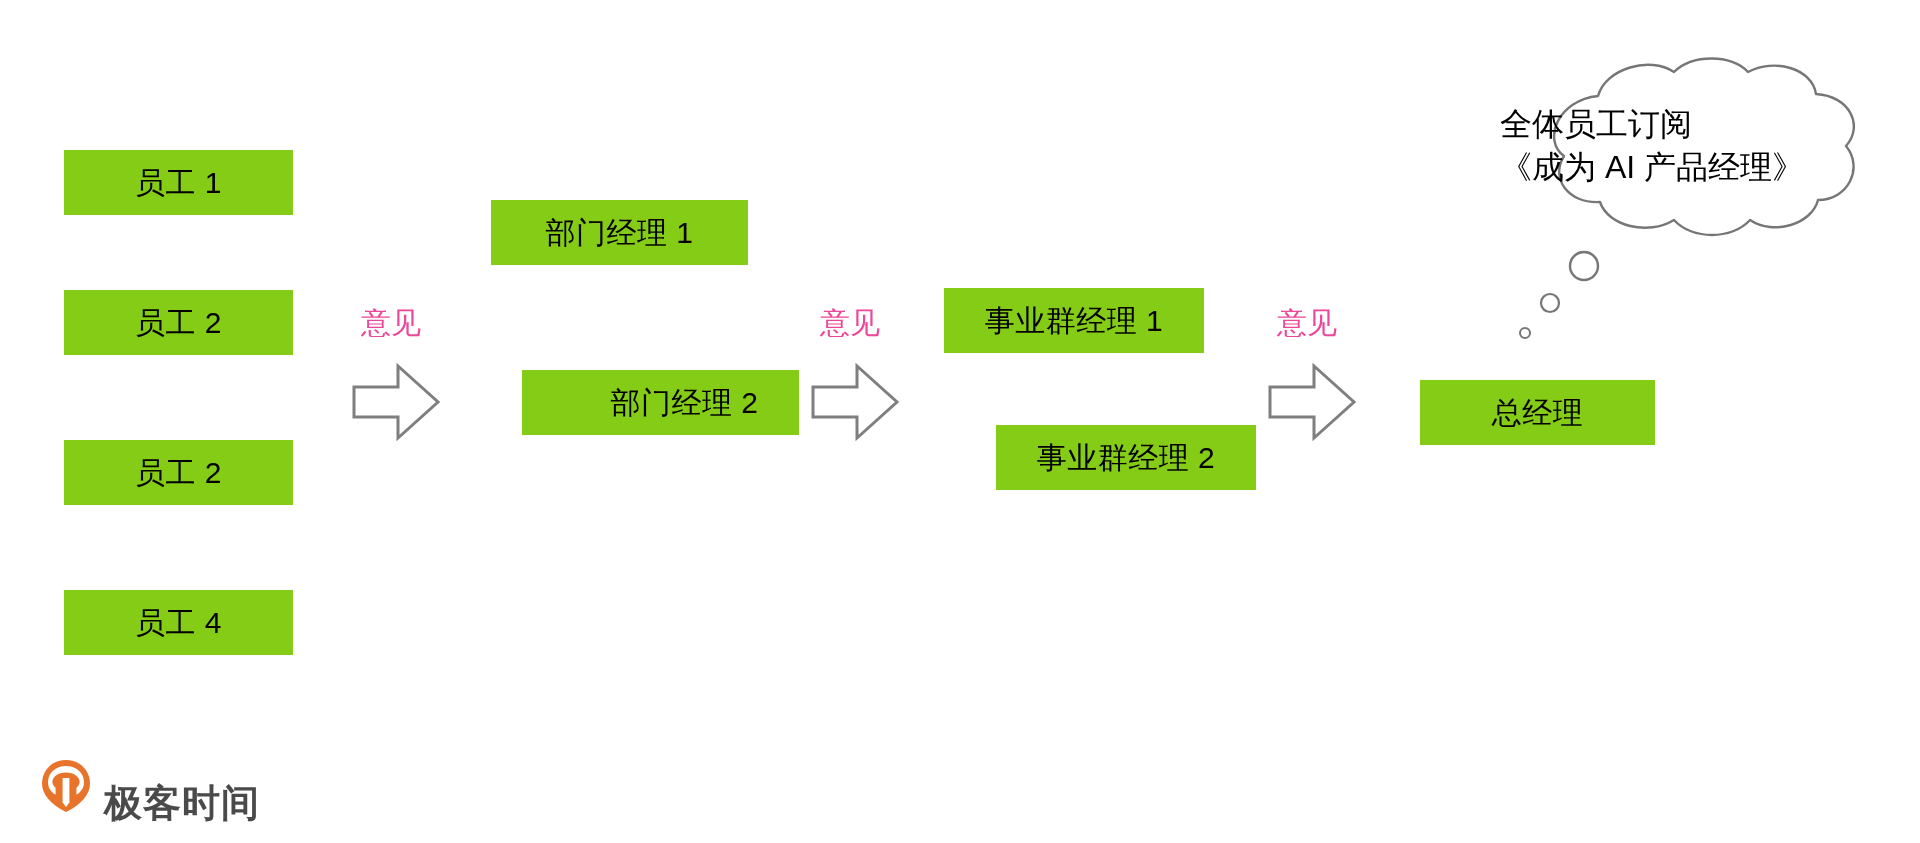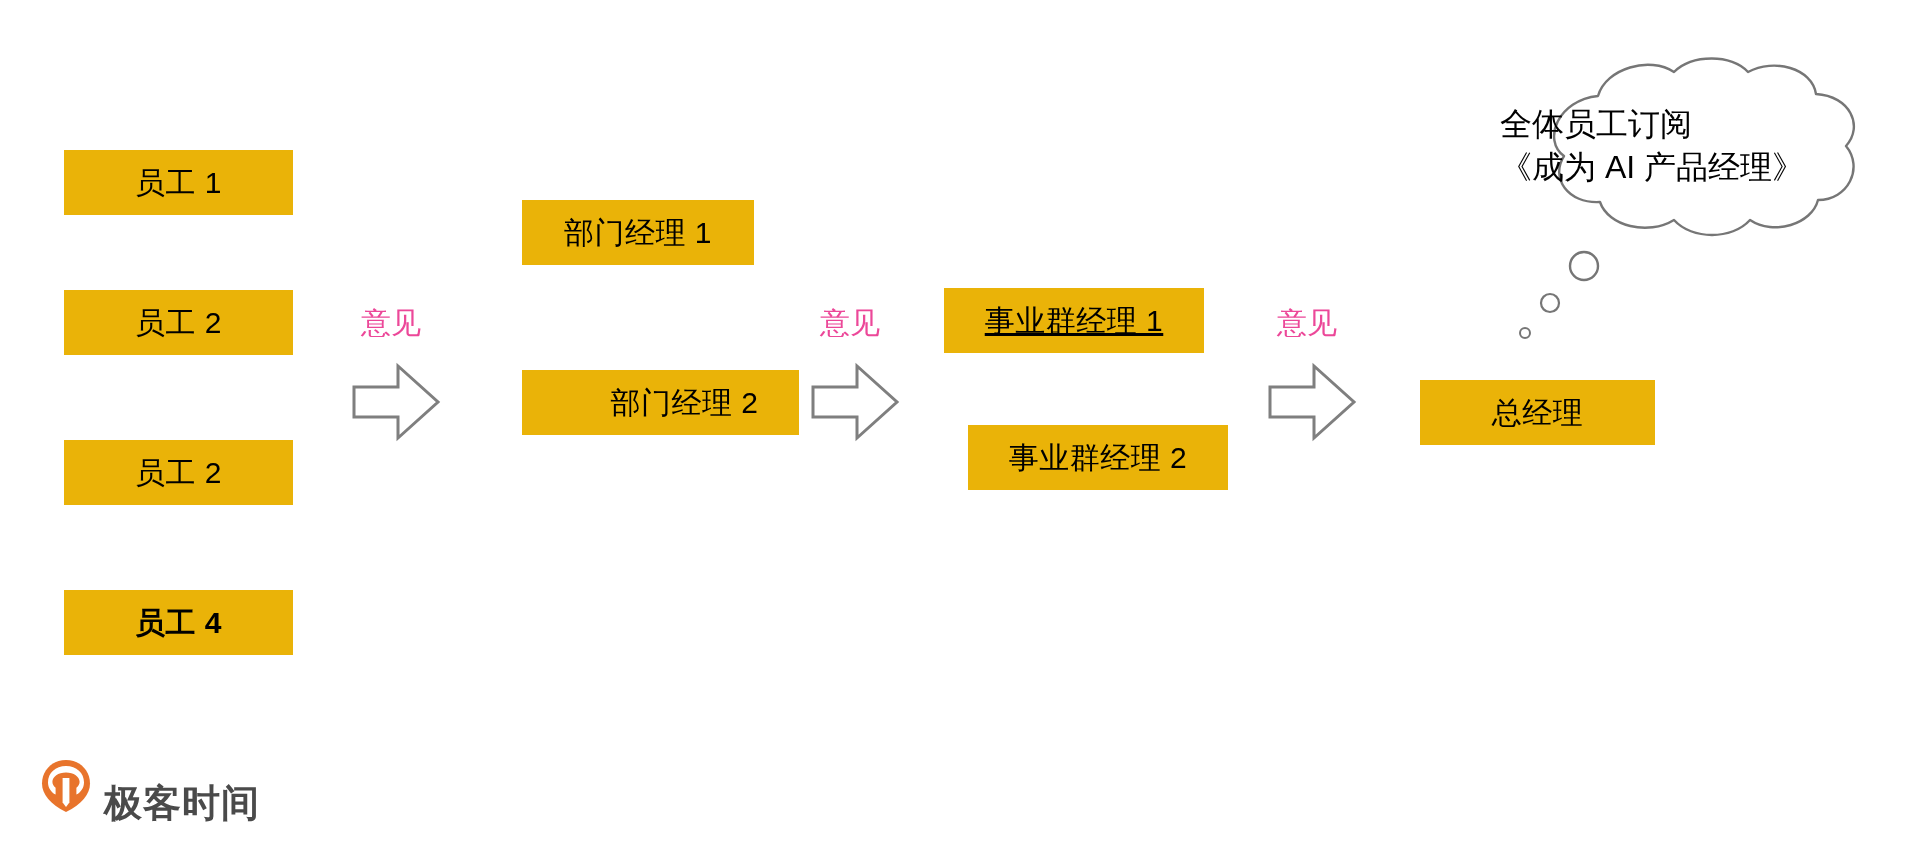--- a/index.html
+++ b/index.html
@@ -19,7 +19,7 @@
   }
   .node-box {
     position: absolute;
-    background: #eab308;
+    background: #84cc16;
     display: flex;
     align-items: center;
     justify-content: center;

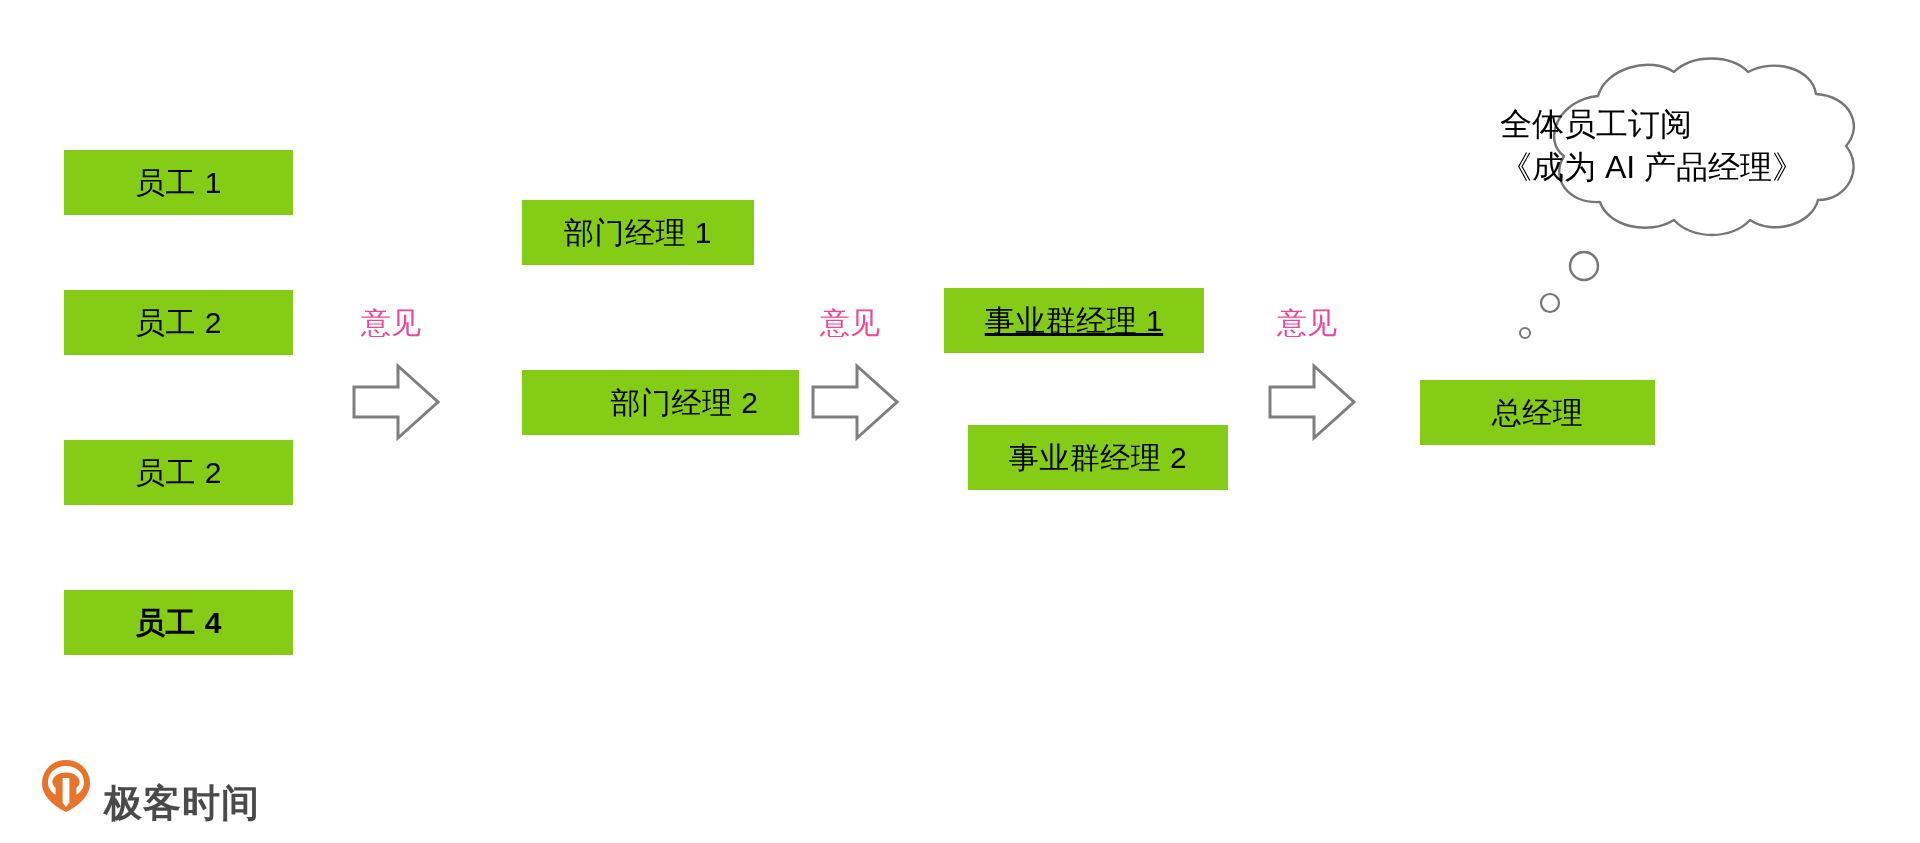--- a/index.html
+++ b/index.html
@@ -112,7 +112,7 @@
     </svg>
   </div>
 
-  <div class="node-box" style="left:522px; top:200px; width:232px; height:65px;">
+  <div class="node-box" style="left:491px; top:200px; width:257px; height:65px;">
     <span>部门经理 1</span>
   </div>
   <div class="node-box" style="left:522px; top:370px; width:229px; height:65px;padding-left:48px;">

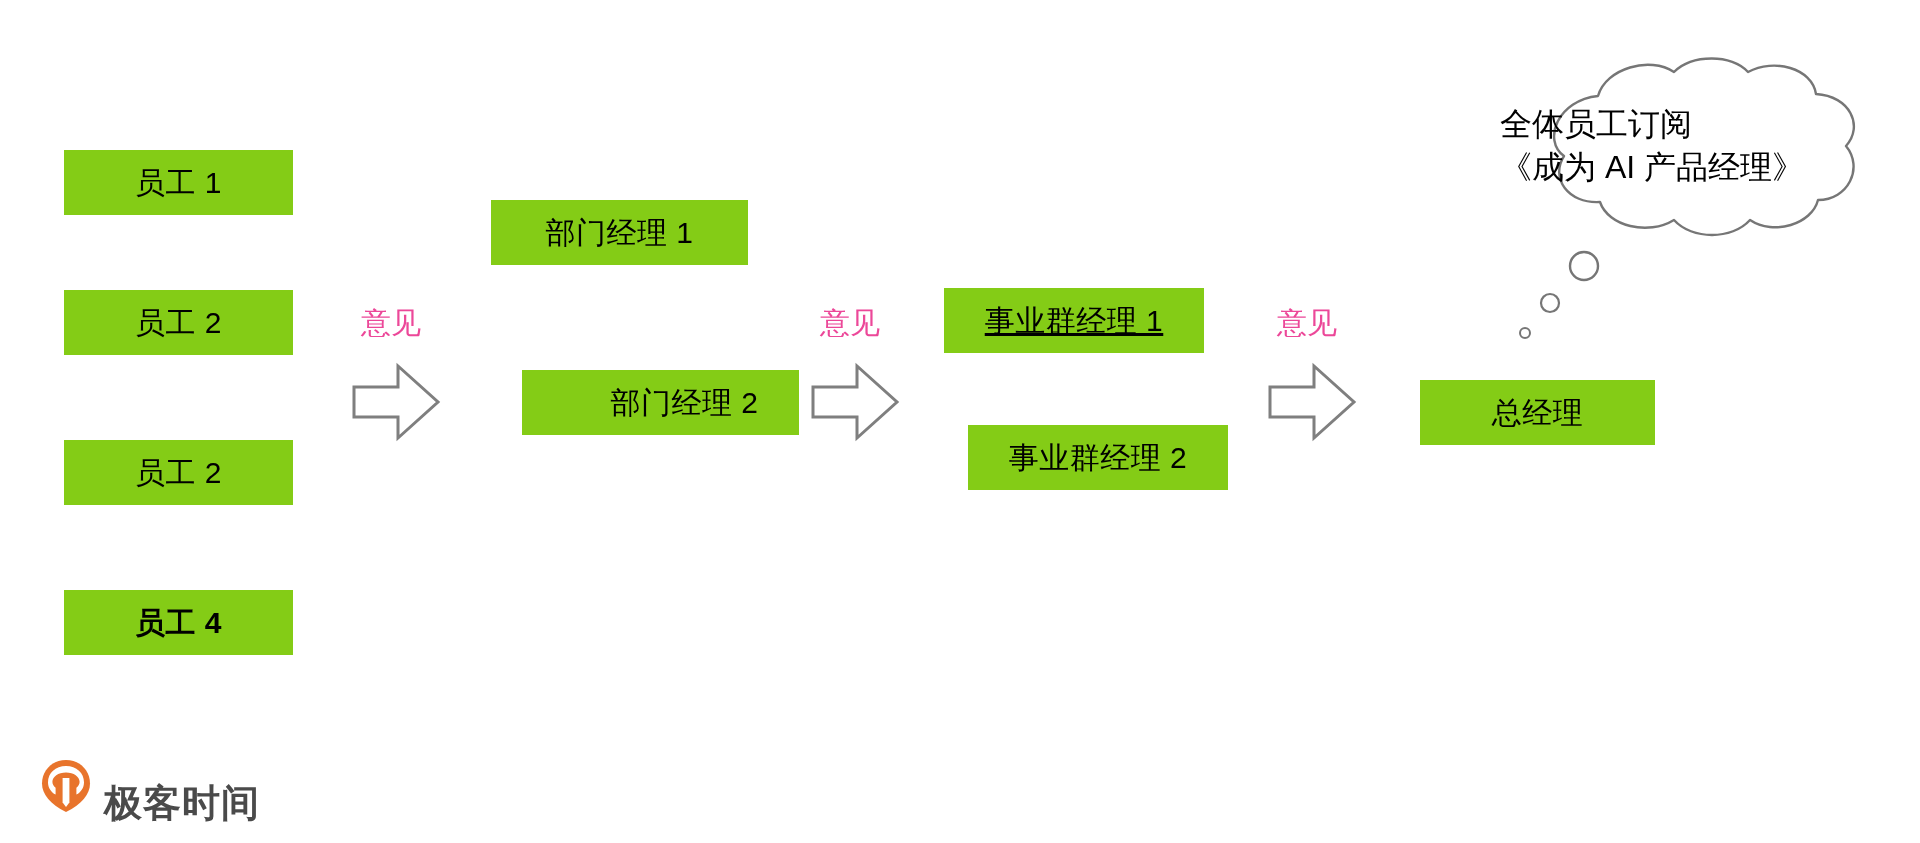--- a/index.html
+++ b/index.html
@@ -126,7 +126,7 @@
     </svg>
   </div>
 
-  <div class="node-box" style="left:944px; top:288px; width:260px; height:65px;text-decoration:underline;">
+  <div class="node-box" style="left:944px; top:288px; width:260px; height:65px;">
     <span>事业群经理 1</span>
   </div>
   <div class="node-box" style="left:968px; top:425px; width:260px; height:65px;">

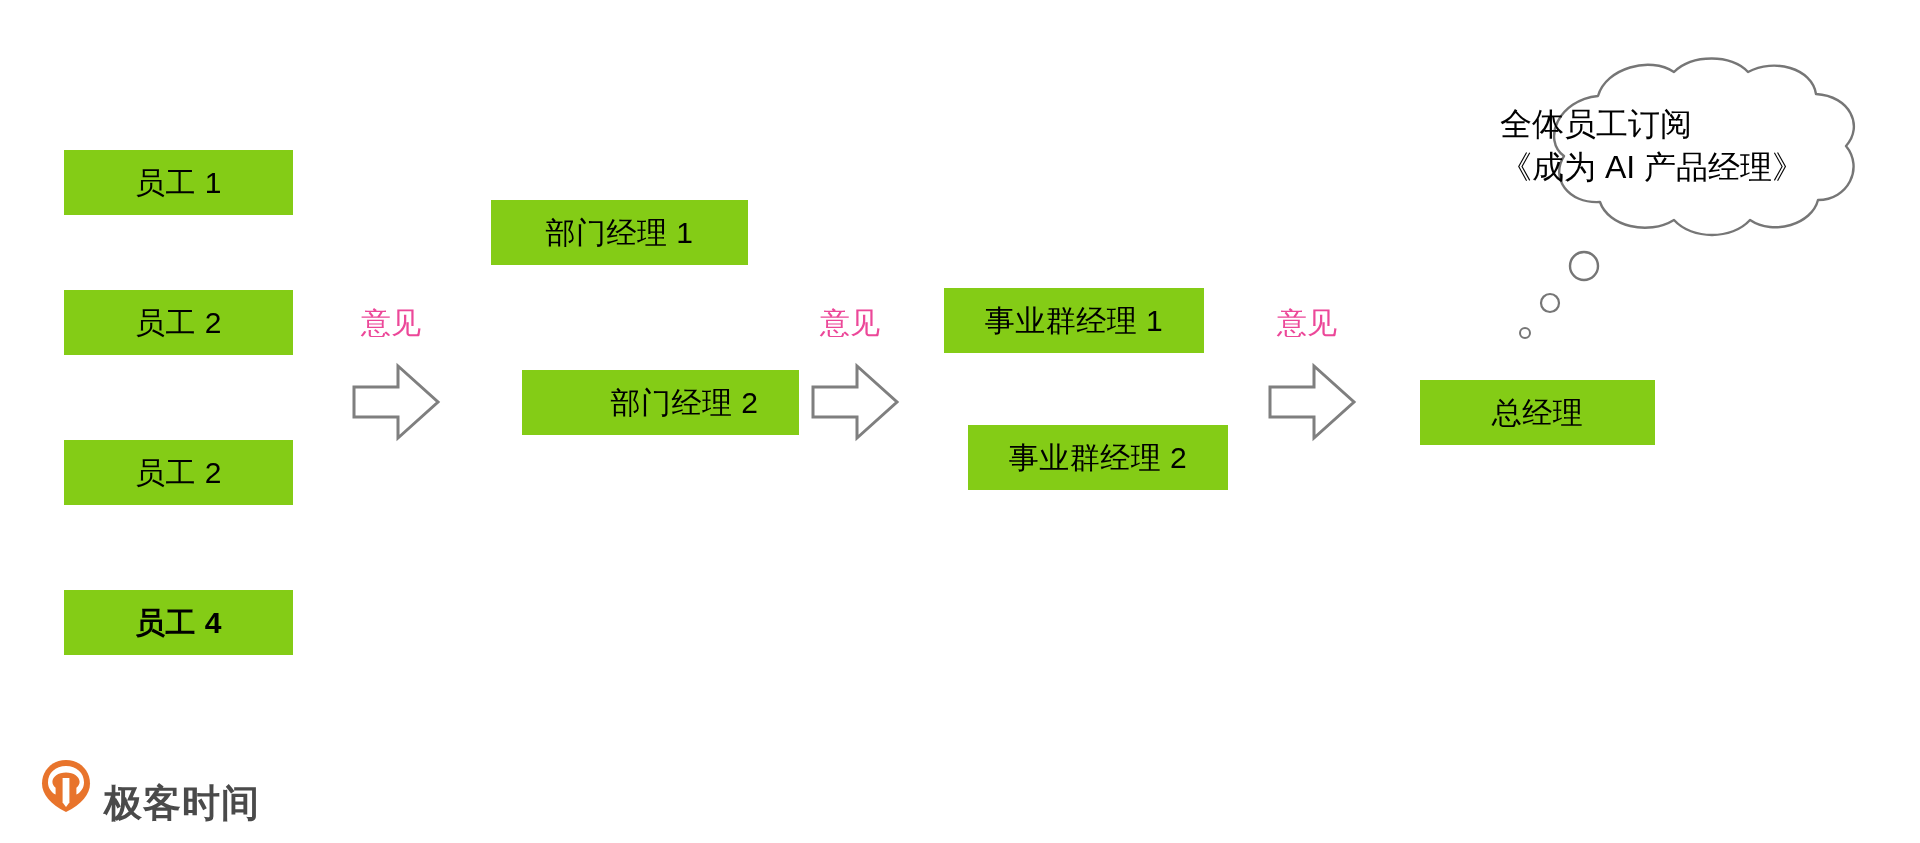--- a/index.html
+++ b/index.html
@@ -129,7 +129,7 @@
   <div class="node-box" style="left:944px; top:288px; width:260px; height:65px;">
     <span>事业群经理 1</span>
   </div>
-  <div class="node-box" style="left:968px; top:425px; width:260px; height:65px;">
+  <div class="node-box" style="left:996px; top:425px; width:260px; height:65px;">
     <span>事业群经理 2</span>
   </div>
 

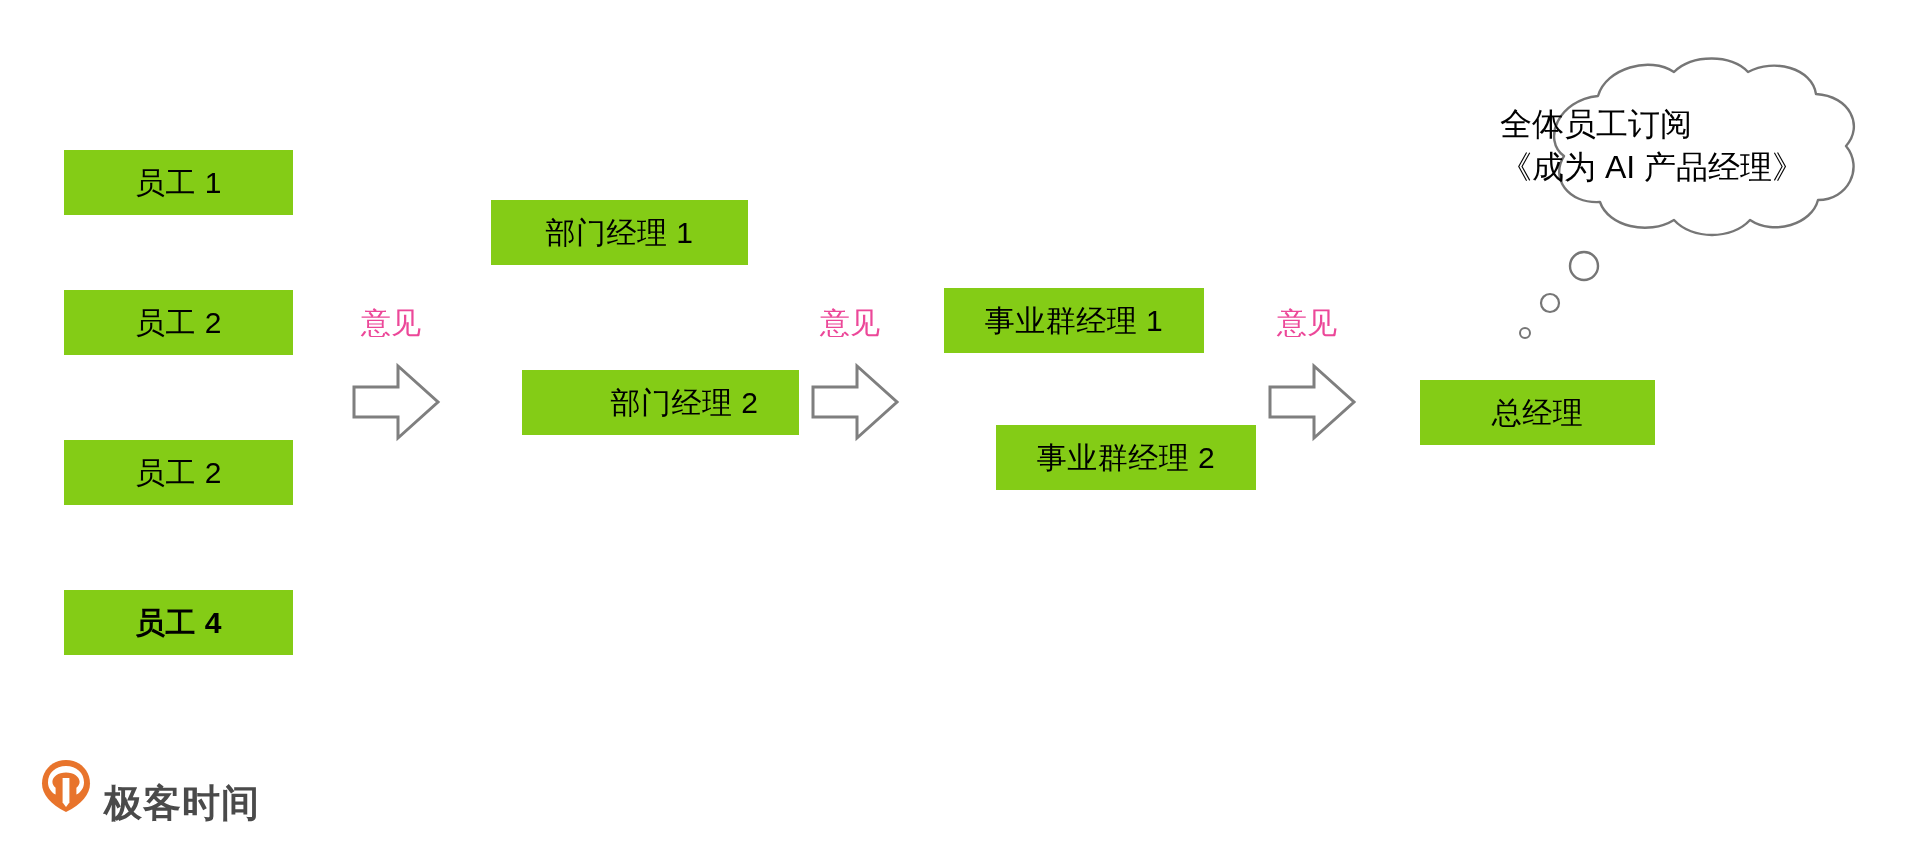--- a/index.html
+++ b/index.html
@@ -101,7 +101,7 @@
   <div class="node-box" style="left:64px; top:440px; width:229px; height:65px;">
     <span>员工 2</span>
   </div>
-  <div class="node-box" style="left:64px; top:590px; width:229px; height:65px;font-weight:bold;">
+  <div class="node-box" style="left:64px; top:590px; width:229px; height:65px;">
     <span>员工 4</span>
   </div>
 

